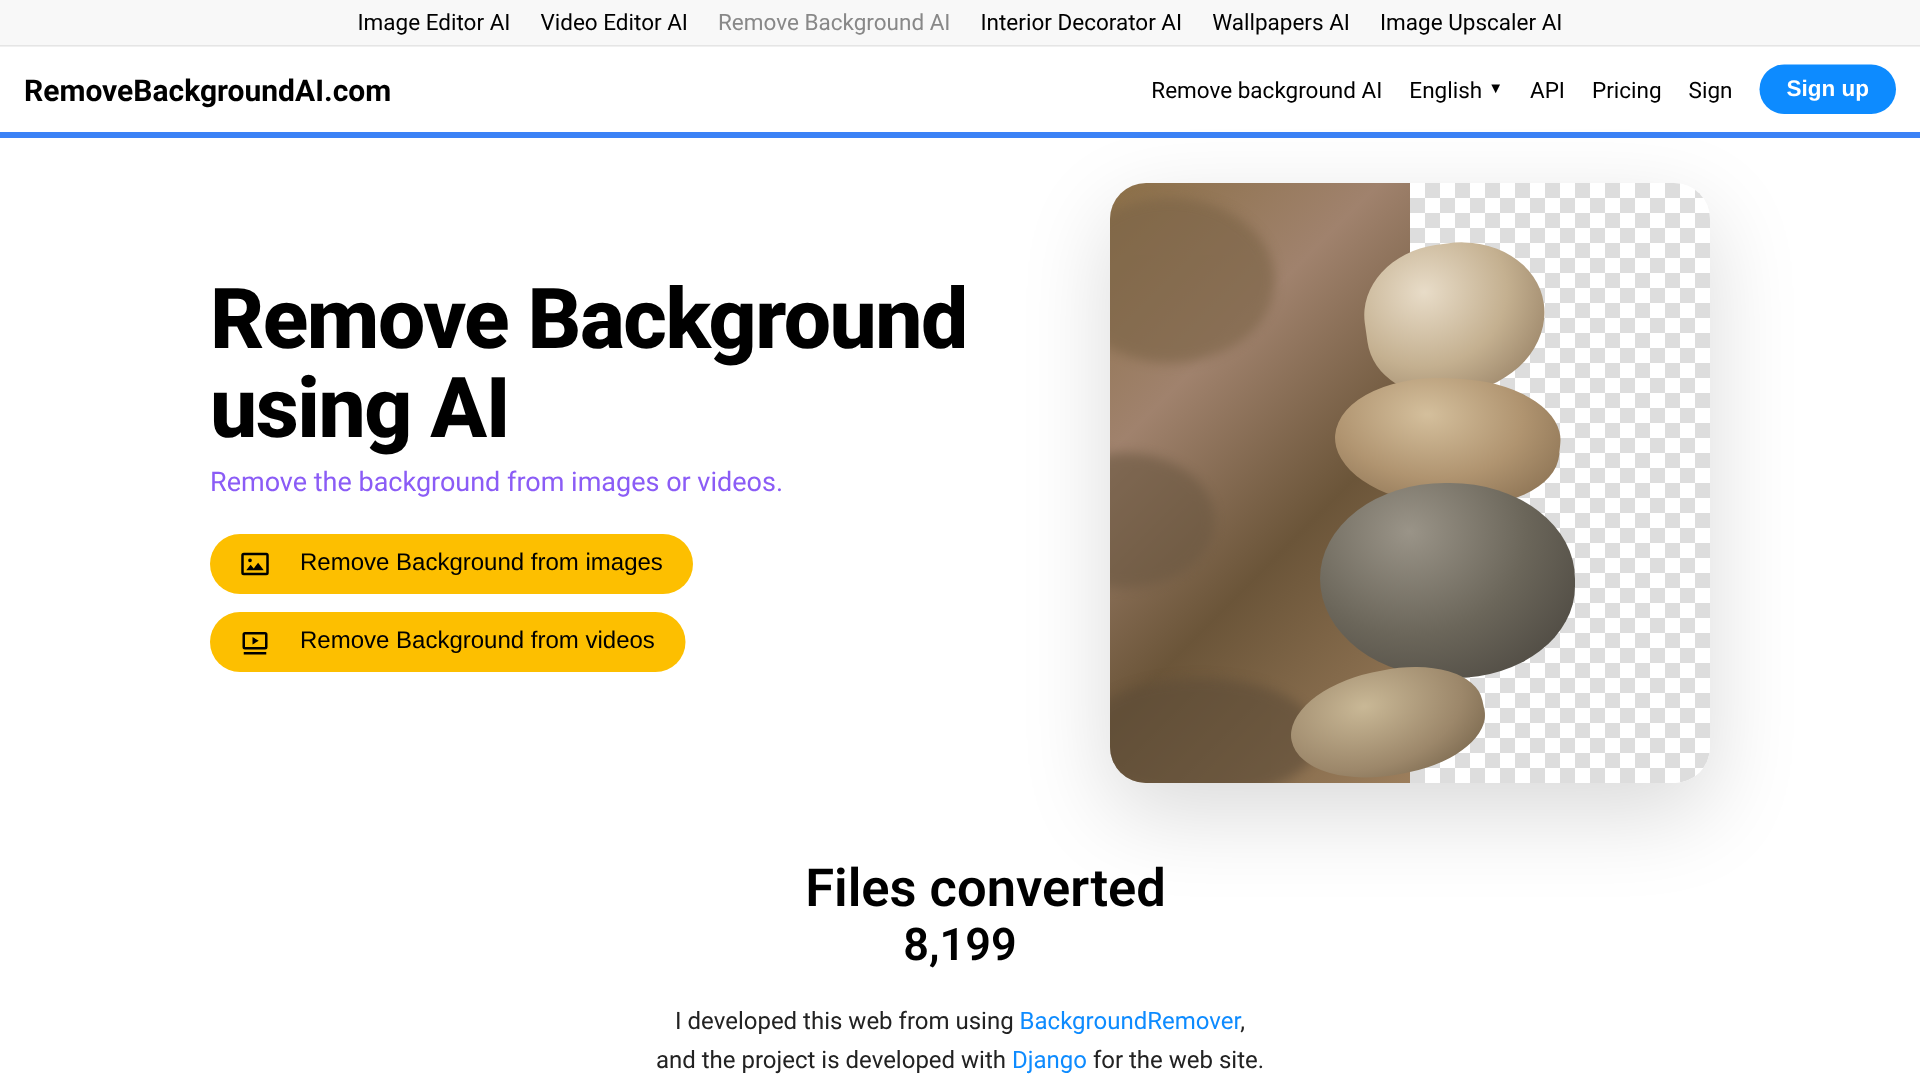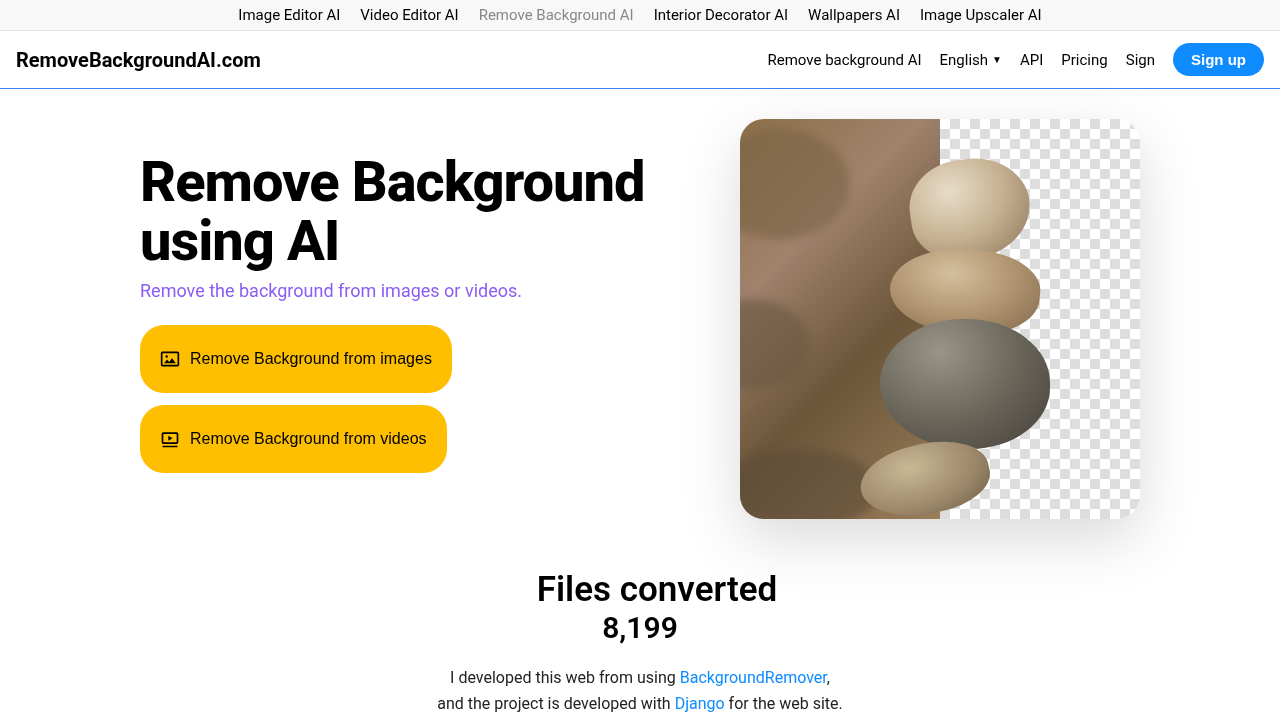--- a/index.html
+++ b/index.html
@@ -23,7 +23,7 @@
       align-items: center;
       justify-content: space-between;
       padding: 12px 16px;
-      border-bottom: 1px solid #3b82f6;
+      border-bottom: 4px solid #3b82f6;
     }
     .brand { font-size: 20px; font-weight: 700; }
     .main-nav-right { display: flex; align-items: center; gap: 18px; font-size: 15px; }

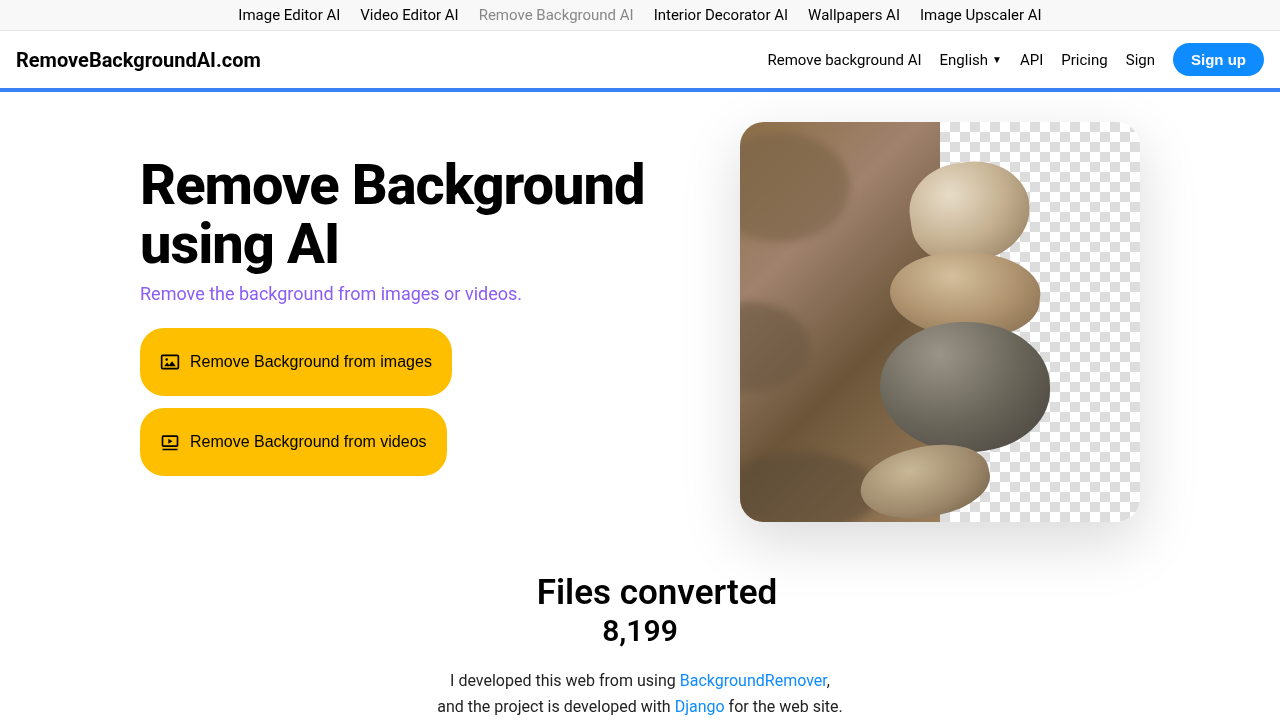--- a/index.html
+++ b/index.html
@@ -59,11 +59,11 @@
     .cta-btn {
       display: inline-flex;
       align-items: center;
-      gap: 10px;
+      gap: 20px;
       background: #fdbf00;
       border: none;
       border-radius: 24px;
-      padding: 24px 20px;
+      padding: 10px 20px;
       font-size: 16px;
       font-weight: 500;
       cursor: pointer;

